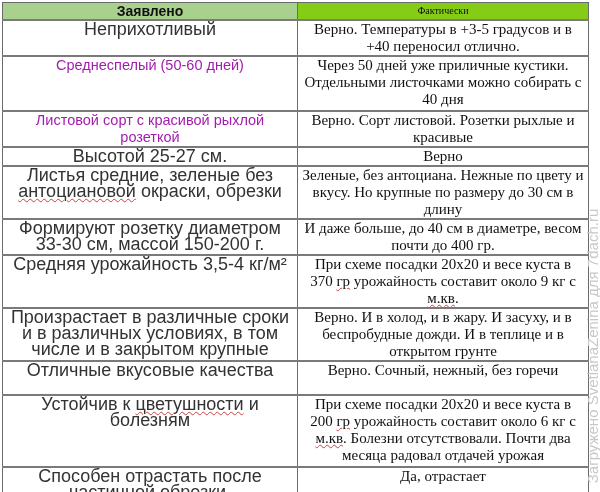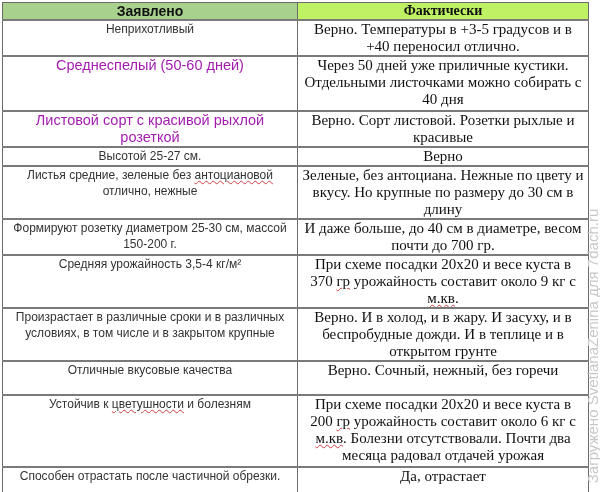--- a/index.html
+++ b/index.html
@@ -31,10 +31,10 @@
       margin-top: 17px;
     }
     th.h2 {
-      background: #bef264;
+      background: #84cc16;
       font-family: "Liberation Serif", serif;
-      font-weight: bold;
-      font-size: 14px;
+      font-weight: normal;
+      font-size: 10px;
       color: #111;
       height: 16px;
       line-height: 16px;

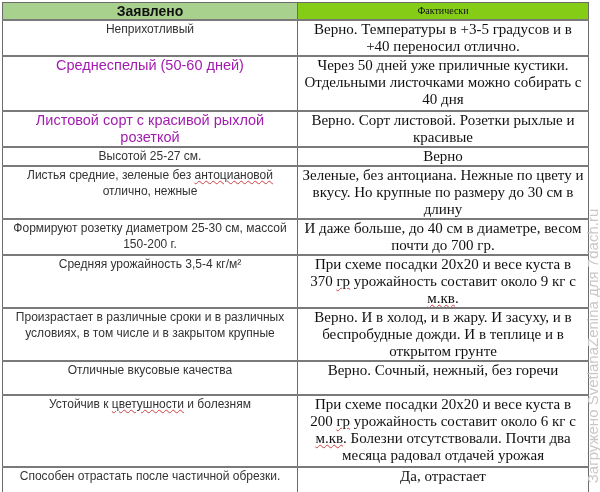--- a/index.html
+++ b/index.html
@@ -41,7 +41,7 @@
     }
     td.left {
       font-family: "Liberation Sans", sans-serif;
-      font-size: 12px;
+      font-size: 18px;
       color: #333;
       line-height: 16px;
       padding-top: 1px;

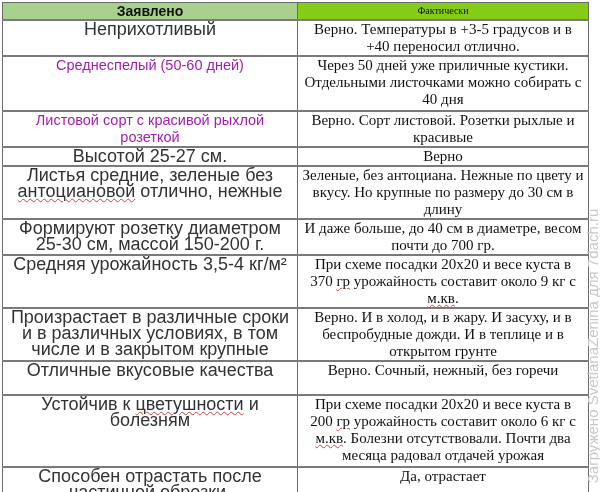--- a/index.html
+++ b/index.html
@@ -103,7 +103,7 @@
       <td class="right">Верно</td>
     </tr>
     <tr style="height:51px">
-      <td class="left"><span>Листья средние, зеленые без </span><span class="spell">антоциановой</span><span> отлично, нежные</span></td>
+      <td class="left"><span>Листья средние, зеленые без </span><span class="spell">антоциановой</span><span> окраски, обрезки</span></td>
       <td class="right">Зеленые, без антоциана. Нежные по цвету и вкусу. Но крупные по размеру до 30 см в длину</td>
     </tr>
     <tr style="height:35px">

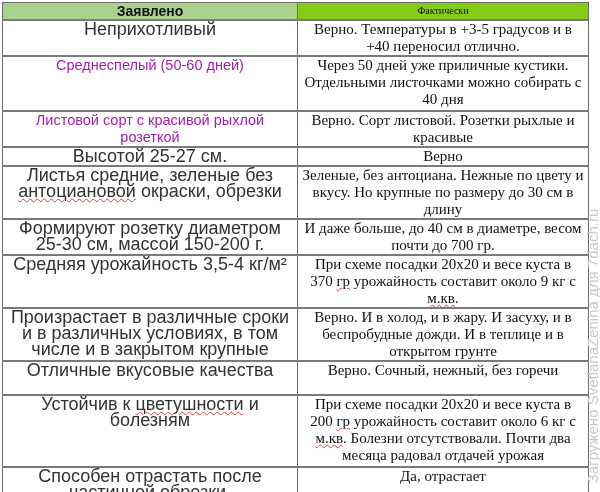--- a/index.html
+++ b/index.html
@@ -107,7 +107,7 @@
       <td class="right">Зеленые, без антоциана. Нежные по цвету и вкусу. Но крупные по размеру до 30 см в длину</td>
     </tr>
     <tr style="height:35px">
-      <td class="left">Формируют розетку диаметром 25-30 см, массой 150-200 г.</td>
+      <td class="left">Формируют розетку диаметром 33-30 см, массой 150-200 г.</td>
       <td class="right">И даже больше, до 40 см в диаметре, весом почти до 700 гр.</td>
     </tr>
     <tr style="height:52px">

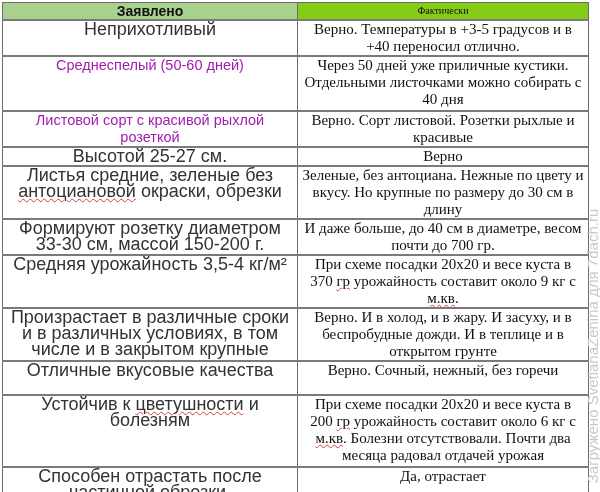--- a/index.html
+++ b/index.html
@@ -108,7 +108,7 @@
     </tr>
     <tr style="height:35px">
       <td class="left">Формируют розетку диаметром 33-30 см, массой 150-200 г.</td>
-      <td class="right">И даже больше, до 40 см в диаметре, весом почти до 700 гр.</td>
+      <td class="right">И даже больше, до 40 см в диаметре, весом почти до 400 гр.</td>
     </tr>
     <tr style="height:52px">
       <td class="left">Средняя урожайность 3,5-4 кг/м²</td>

